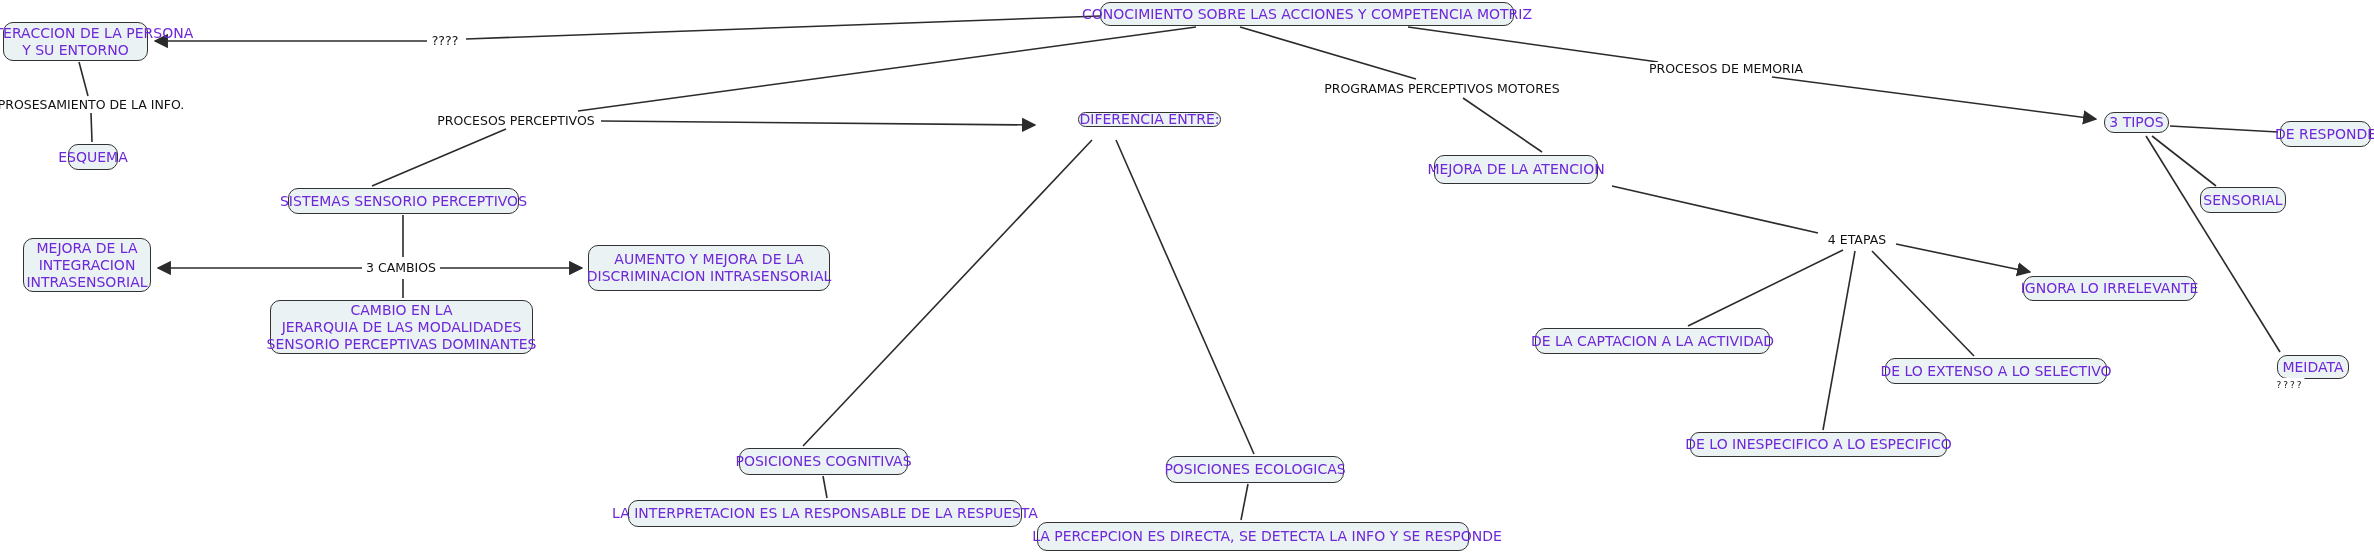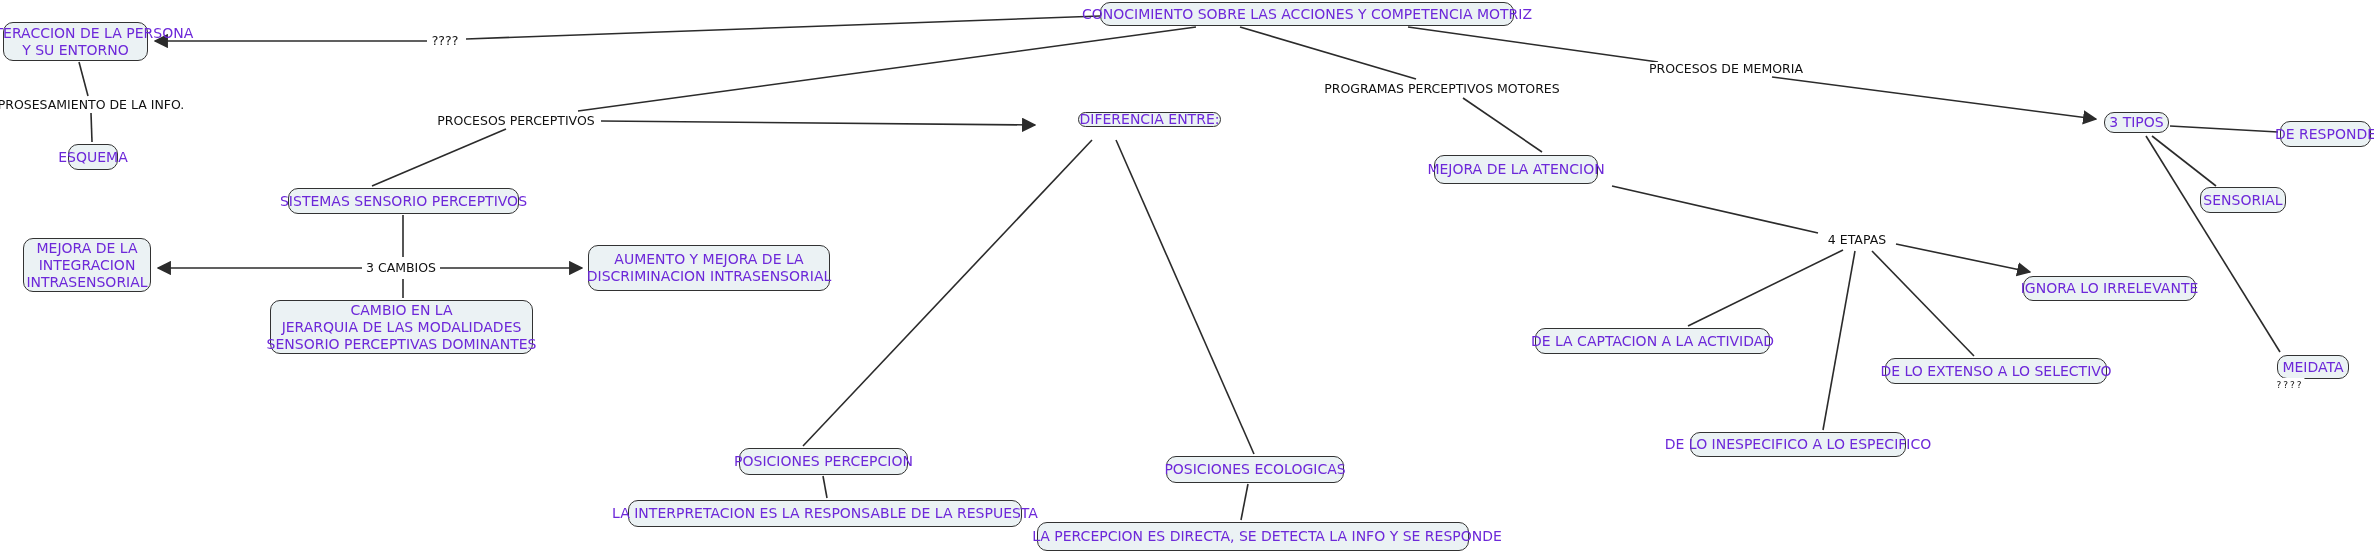--- a/index.html
+++ b/index.html
@@ -112,7 +112,7 @@
   <div class="node" style="left:1535px;top:328px;width:235px;height:26px;">DE LA CAPTACION A LA ACTIVIDAD</div>
   <div class="node" style="left:2023px;top:276px;width:173px;height:25px;">IGNORA LO IRRELEVANTE</div>
   <div class="node" style="left:1885px;top:358px;width:222px;height:26px;">DE LO EXTENSO A LO SELECTIVO</div>
-  <div class="node" style="left:1690px;top:432px;width:216px;height:25px;">DE LO INESPECIFICO A LO ESPECIFICO</div>
+  <div class="node" style="left:1690px;top:432px;width:257px;height:25px;border-radius:9px;">DE LO INESPECIFICO A LO ESPECIFICO</div>
   <div class="node" style="left:2104px;top:112px;width:65px;height:21px;">3 TIPOS</div>
   <div class="node" style="left:2280px;top:121px;width:91px;height:26px;">DE RESPONDE</div>
   <div class="node" style="left:2200px;top:187px;width:86px;height:26px;">SENSORIAL</div>

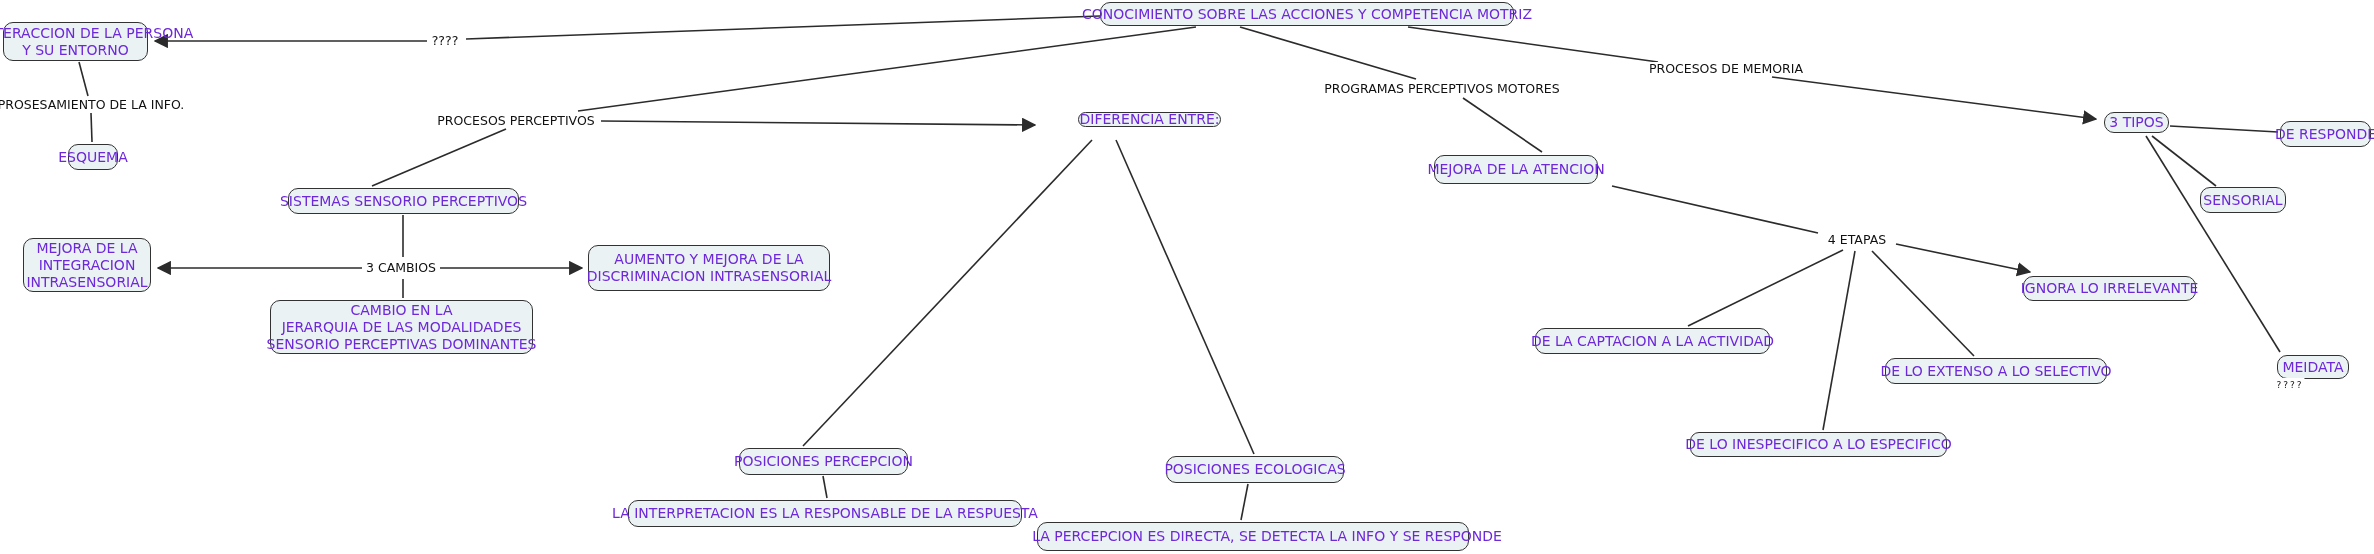--- a/index.html
+++ b/index.html
@@ -104,7 +104,7 @@
 JERARQUIA DE LAS MODALIDADES
 SENSORIO PERCEPTIVAS DOMINANTES</div>
   <div class="node" style="left:1078px;top:112px;width:143px;height:15px;">DIFERENCIA ENTRE:</div>
-  <div class="node" style="left:739px;top:448px;width:169px;height:27px;">POSICIONES PERCEPCION</div>
+  <div class="node" style="left:739px;top:448px;width:169px;height:27px;">POSICIONES COGNITIVAS</div>
   <div class="node" style="left:628px;top:500px;width:394px;height:27px;">LA INTERPRETACION ES LA RESPONSABLE DE LA RESPUESTA</div>
   <div class="node" style="left:1166px;top:456px;width:178px;height:27px;">POSICIONES ECOLOGICAS</div>
   <div class="node" style="left:1037px;top:522px;width:432px;height:29px;padding-left:28px;">LA PERCEPCION ES DIRECTA, SE DETECTA LA INFO Y SE RESPONDE</div>

